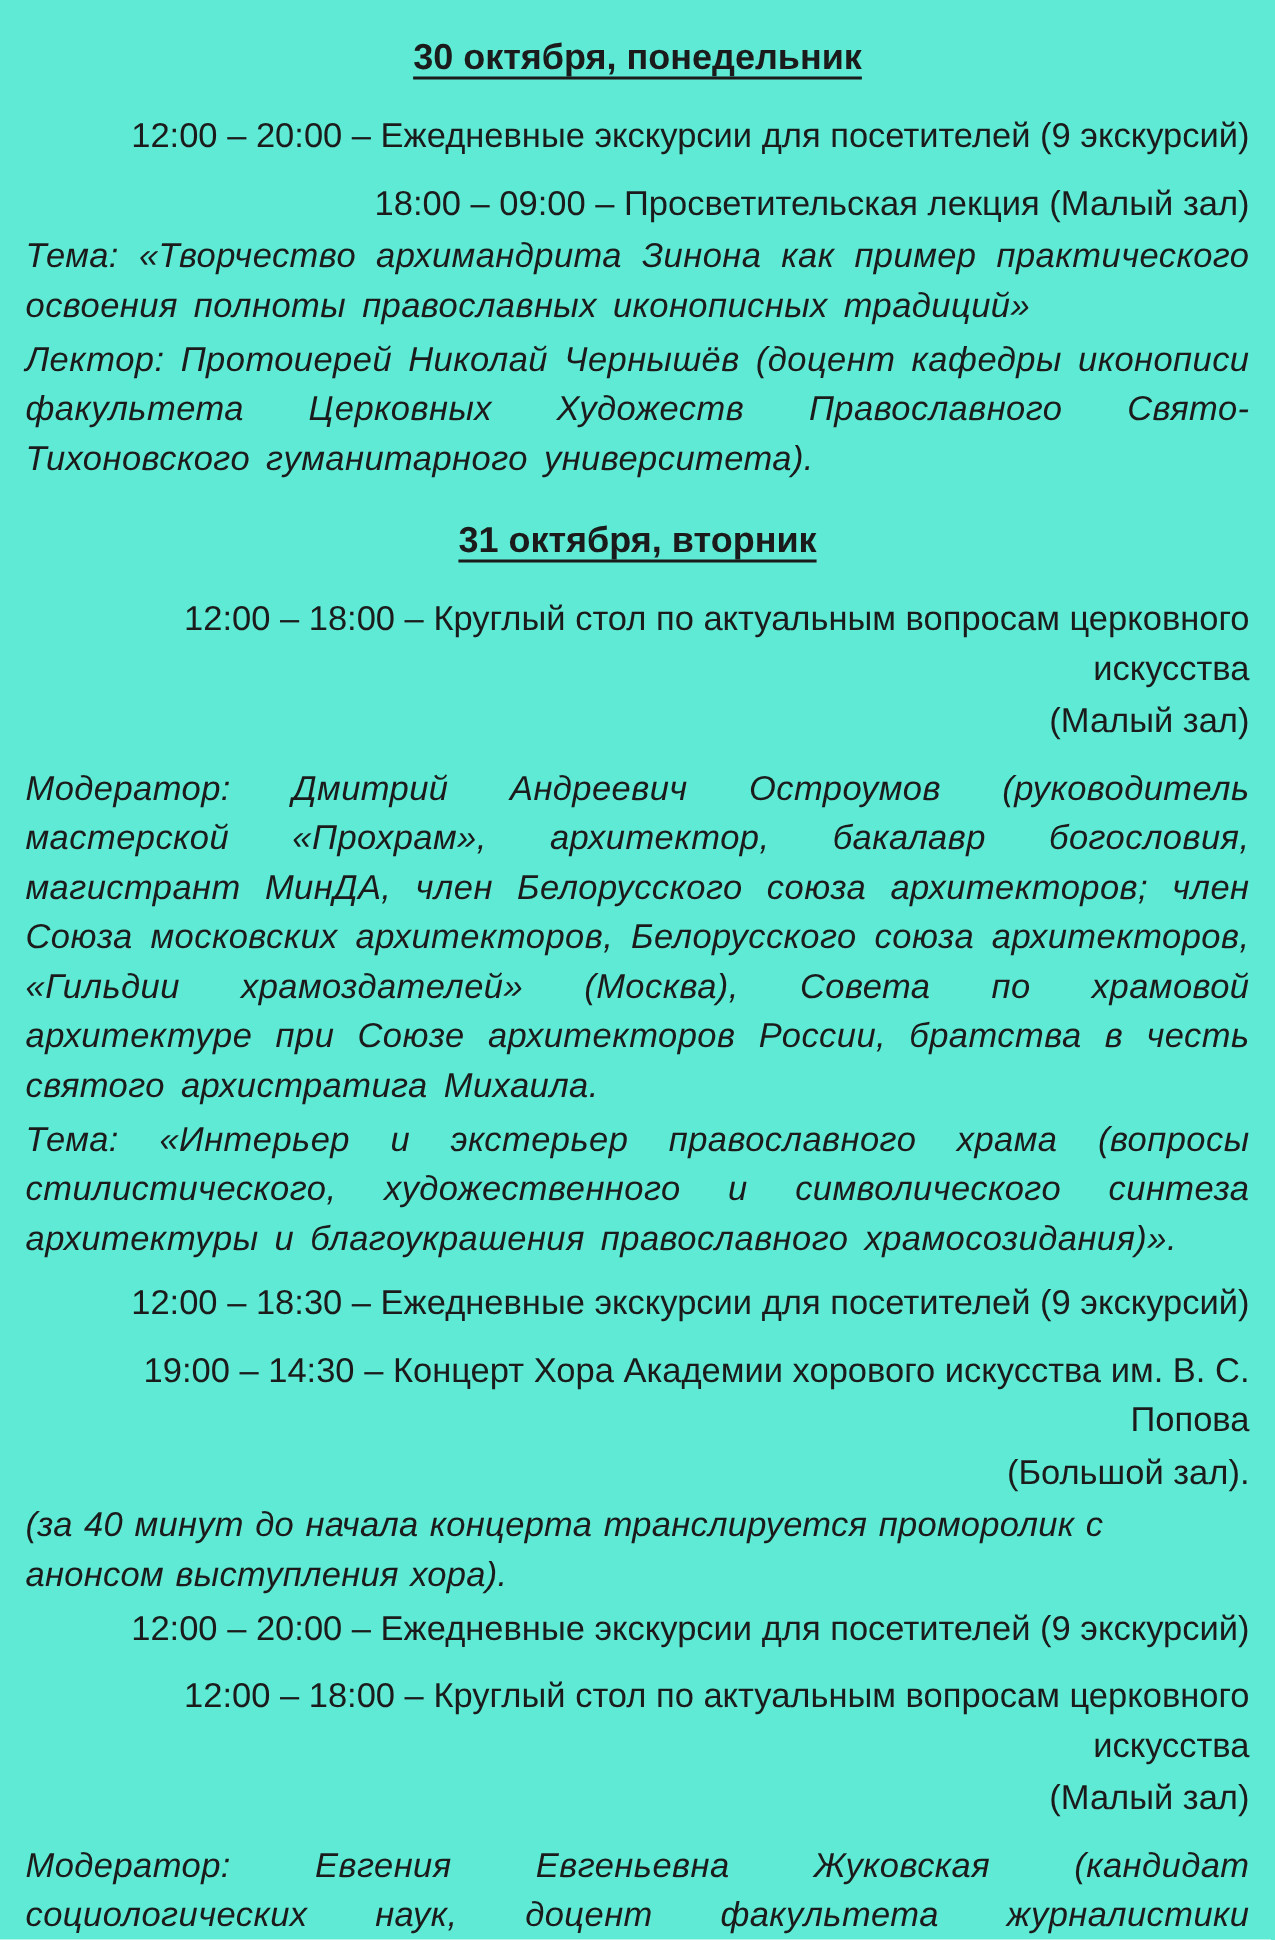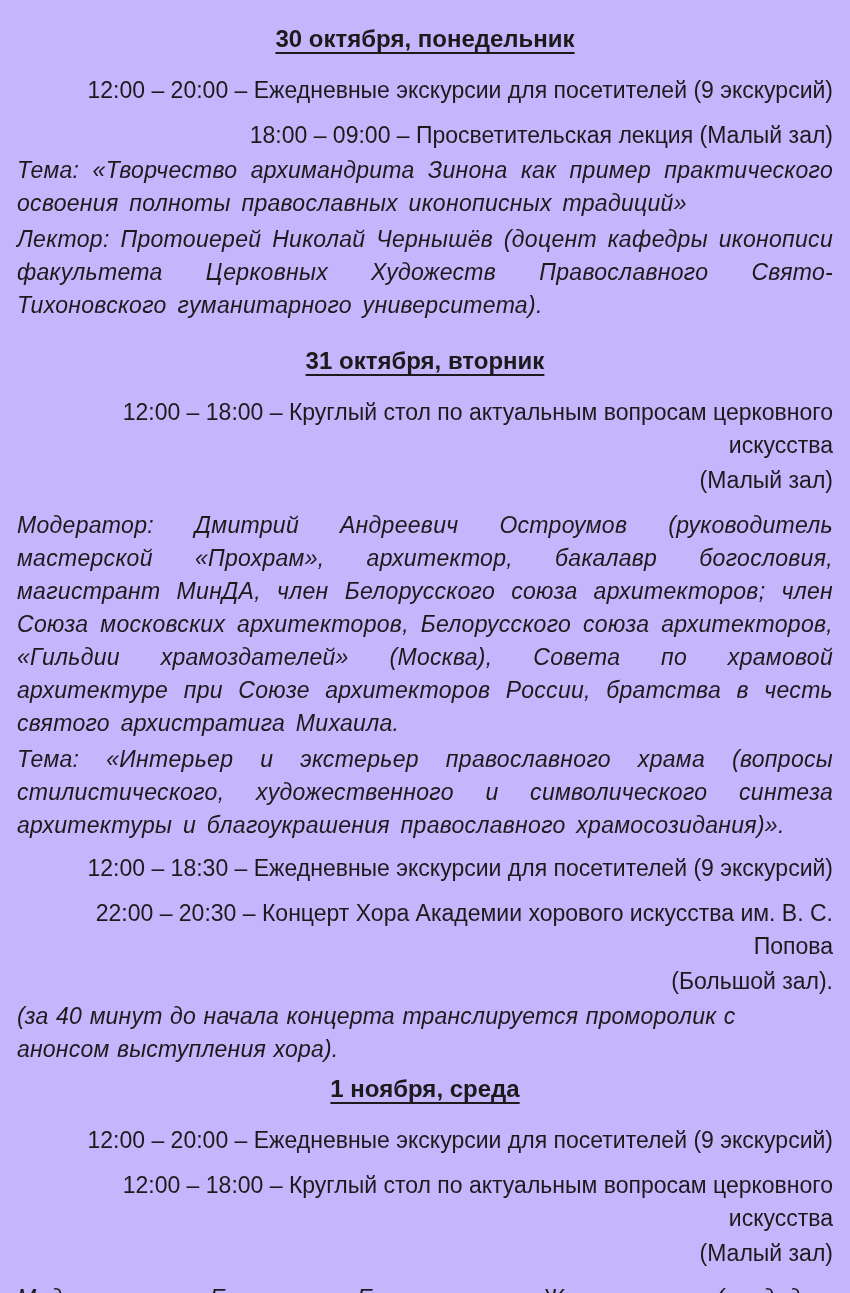--- a/index.html
+++ b/index.html
@@ -12,7 +12,7 @@
     width: 850px;
     height: 1293px;
     box-sizing: border-box;
-    background: #c4b5fd;
+    background: #5eead4;
     color: #1b1b1b;
     font-family: "Liberation Sans", "DejaVu Sans", sans-serif;
     padding: 24px 17px 0 17px;

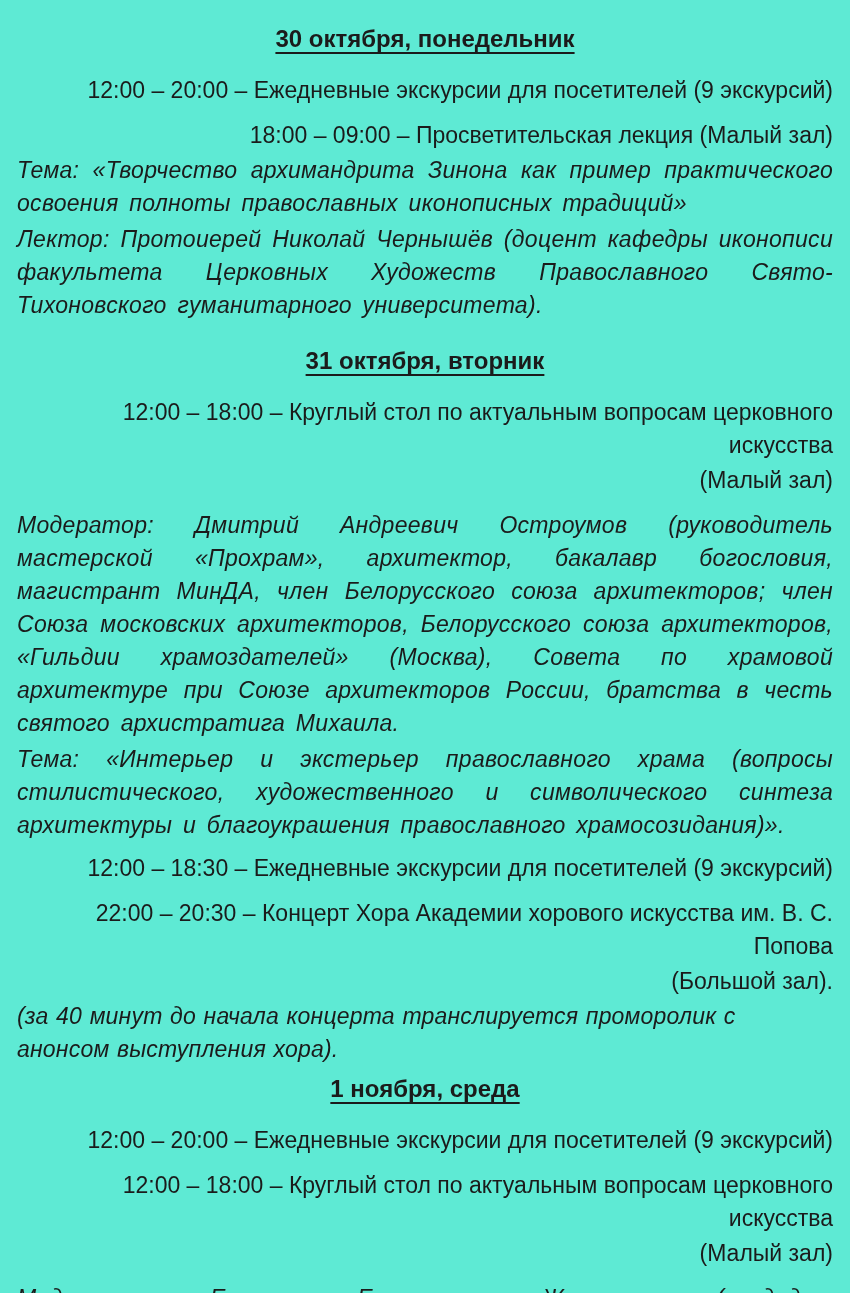--- a/index.html
+++ b/index.html
@@ -91,7 +91,7 @@
 
   <p class="line">12:00 – 18:30 – Ежедневные экскурсии для посетителей (9 экскурсий)</p>
 
-  <p class="line tight">22:00 – 20:30 – Концерт Хора Академии хорового искусства им. В. С. Попова</p>
+  <p class="line tight">19:00 – 14:30 – Концерт Хора Академии хорового искусства им. В. С. Попова</p>
 
   <p class="line tight">(Большой зал).</p>
 

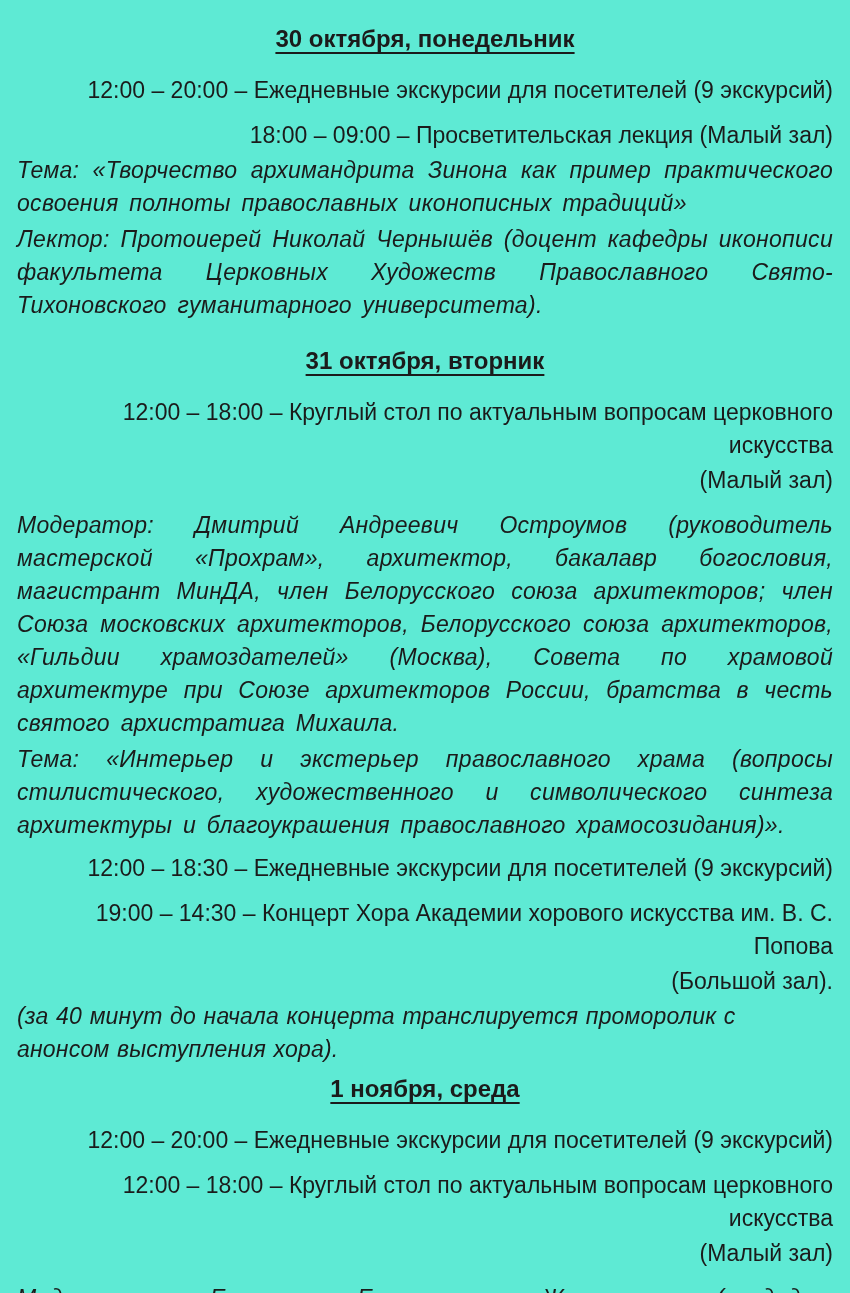--- a/index.html
+++ b/index.html
@@ -97,7 +97,6 @@
 
   <p class="para no-justify">(за 40 минут до начала концерта транслируется проморолик с анонсом выступления хора).</p>
 
-  <div class="day-heading small-gap-before">1 ноября, среда</div>
 
   <p class="line">12:00 – 20:00 – Ежедневные экскурсии для посетителей (9 экскурсий)</p>
 

